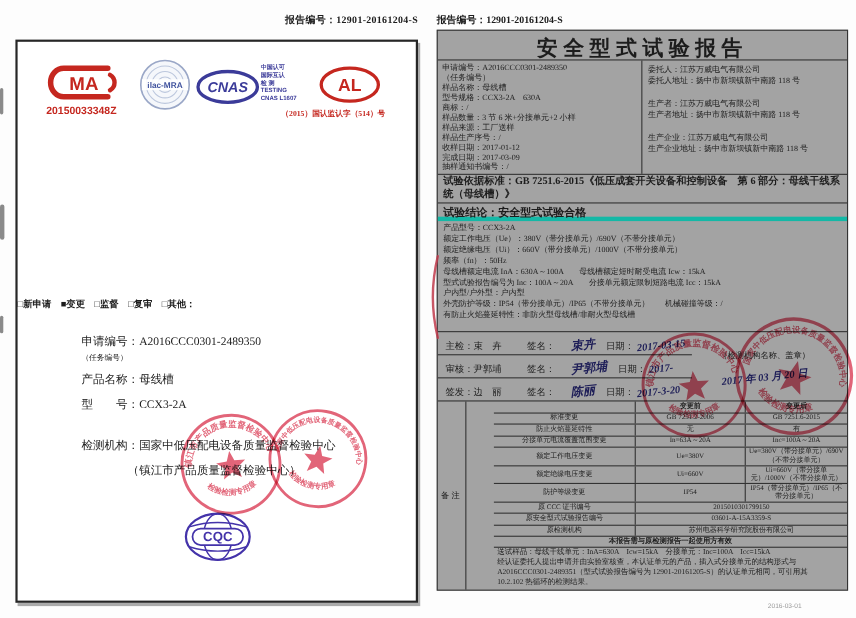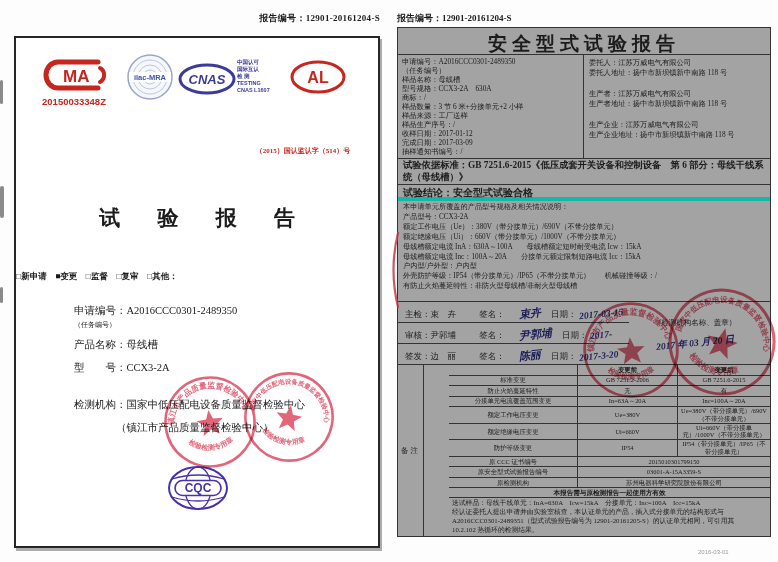--- a/index.html
+++ b/index.html
@@ -10,7 +10,7 @@
   .repnoL{position:absolute;left:120px;top:12px;width:260px;text-align:right;font-weight:bold;font-size:9px;letter-spacing:.3px;}
   .cma-num{position:absolute;left:14px;top:58px;width:88px;text-align:center;color:#c5271f;font-weight:bold;font-size:9.5px;font-family:"Liberation Sans",sans-serif;}
   .accred{position:absolute;left:221px;top:21px;color:#3b3b99;font-size:5.5px;line-height:7px;font-weight:bold;font-family:"Liberation Sans",sans-serif;}
-  .cal-num{position:absolute;left:212px;top:60px;width:150px;text-align:center;color:#c5271f;font-size:7px;font-weight:bold;margin-top:48px;}
+  .cal-num{position:absolute;left:212px;top:60px;width:150px;text-align:center;color:#c5271f;font-size:7px;font-weight:bold;}
   .titleL{position:absolute;left:0;top:106px;width:100%;text-align:center;font-size:23px;font-weight:bold;letter-spacing:9px;text-indent:9px;}
   .subtitleL{position:absolute;left:0;top:166px;width:100%;text-align:center;font-size:21px;font-weight:bold;letter-spacing:16px;text-indent:16px;}
   .checksL{position:absolute;left:0;top:233px;width:100%;font-size:8.5px;font-weight:bold;}

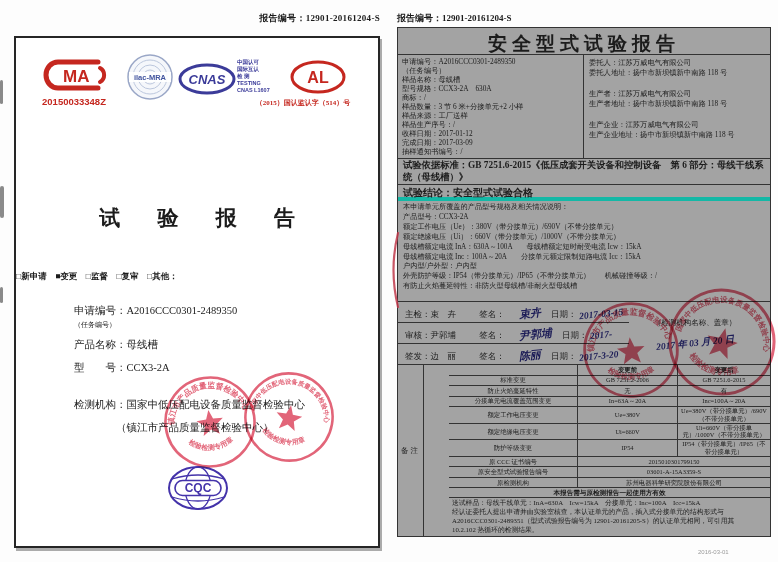--- a/index.html
+++ b/index.html
@@ -103,7 +103,6 @@
     </svg>
     <div class="cal-num">（2015）国认监认字（514）号</div>
 
-    <div class="subtitleL">试 验 报 告</div>
     <div class="checksL">□新申请　■变更　□监督　□复审　□其他：</div>
 
     <div class="fline" style="top:266px;">申请编号：A2016CCC0301-2489350</div>

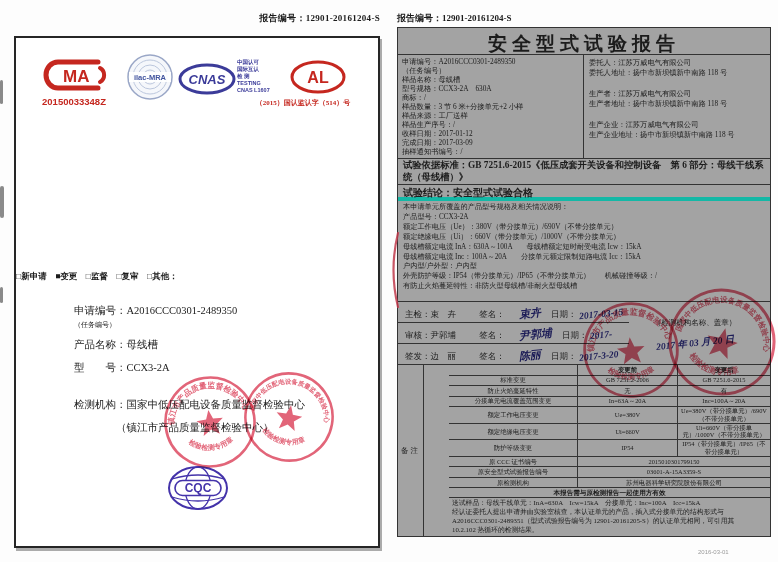--- a/index.html
+++ b/index.html
@@ -182,7 +182,6 @@
     <div class="conclusion">试验结论：安全型式试验合格</div>
 
     <div class="coverage">
-      <div>本申请单元所覆盖的产品型号规格及相关情况说明：</div>
       <div>产品型号：CCX3-2A</div>
       <div>额定工作电压（Ue）：380V（带分接单元）/690V（不带分接单元）</div>
       <div>额定绝缘电压（Ui）：660V（带分接单元）/1000V（不带分接单元）</div>

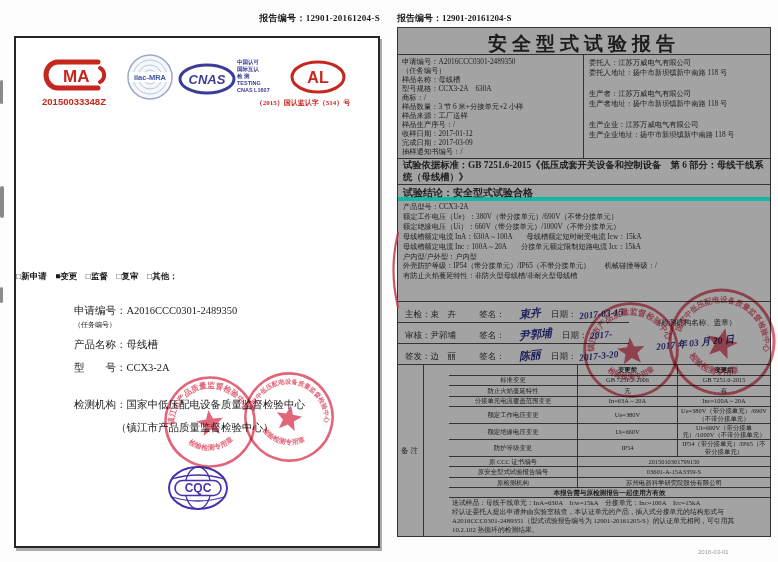--- a/index.html
+++ b/index.html
@@ -185,6 +185,7 @@
       <div>产品型号：CCX3-2A</div>
       <div>额定工作电压（Ue）：380V（带分接单元）/690V（不带分接单元）</div>
       <div>额定绝缘电压（Ui）：660V（带分接单元）/1000V（不带分接单元）</div>
+      <div>频率（fn）：50Hz</div>
       <div>母线槽额定电流 InA：630A～100A　　母线槽额定短时耐受电流 Icw：15kA</div>
       <div>母线槽额定电流 Inc：100A～20A　　分接单元额定限制短路电流 Icc：15kA</div>
       <div>户内型/户外型：户内型</div>

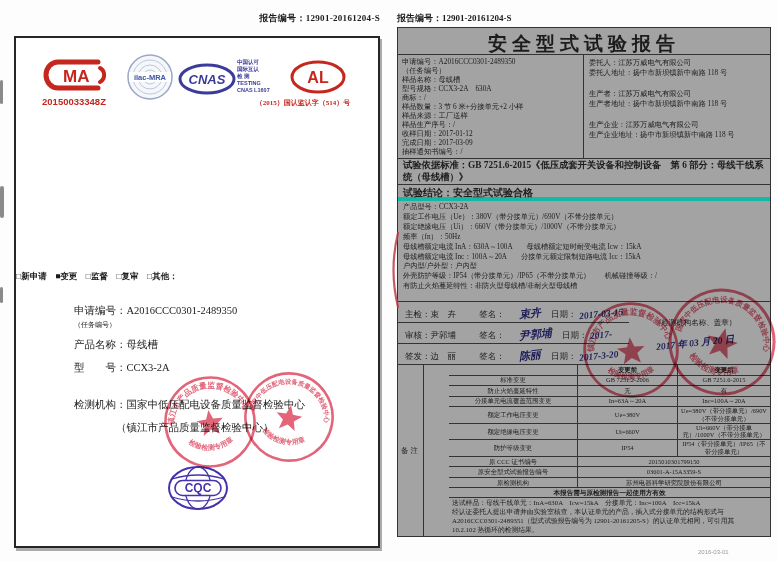--- a/index.html
+++ b/index.html
@@ -187,7 +187,7 @@
       <div>额定绝缘电压（Ui）：660V（带分接单元）/1000V（不带分接单元）</div>
       <div>频率（fn）：50Hz</div>
       <div>母线槽额定电流 InA：630A～100A　　母线槽额定短时耐受电流 Icw：15kA</div>
-      <div>母线槽额定电流 Inc：100A～20A　　分接单元额定限制短路电流 Icc：15kA</div>
+      <div>型式试验报告编号为 Inc：100A～20A　　分接单元额定限制短路电流 Icc：15kA</div>
       <div>户内型/户外型：户内型</div>
       <div>外壳防护等级：IP54（带分接单元）/IP65（不带分接单元）　　机械碰撞等级：/</div>
       <div>有防止火焰蔓延特性：非防火型母线槽/非耐火型母线槽</div>

